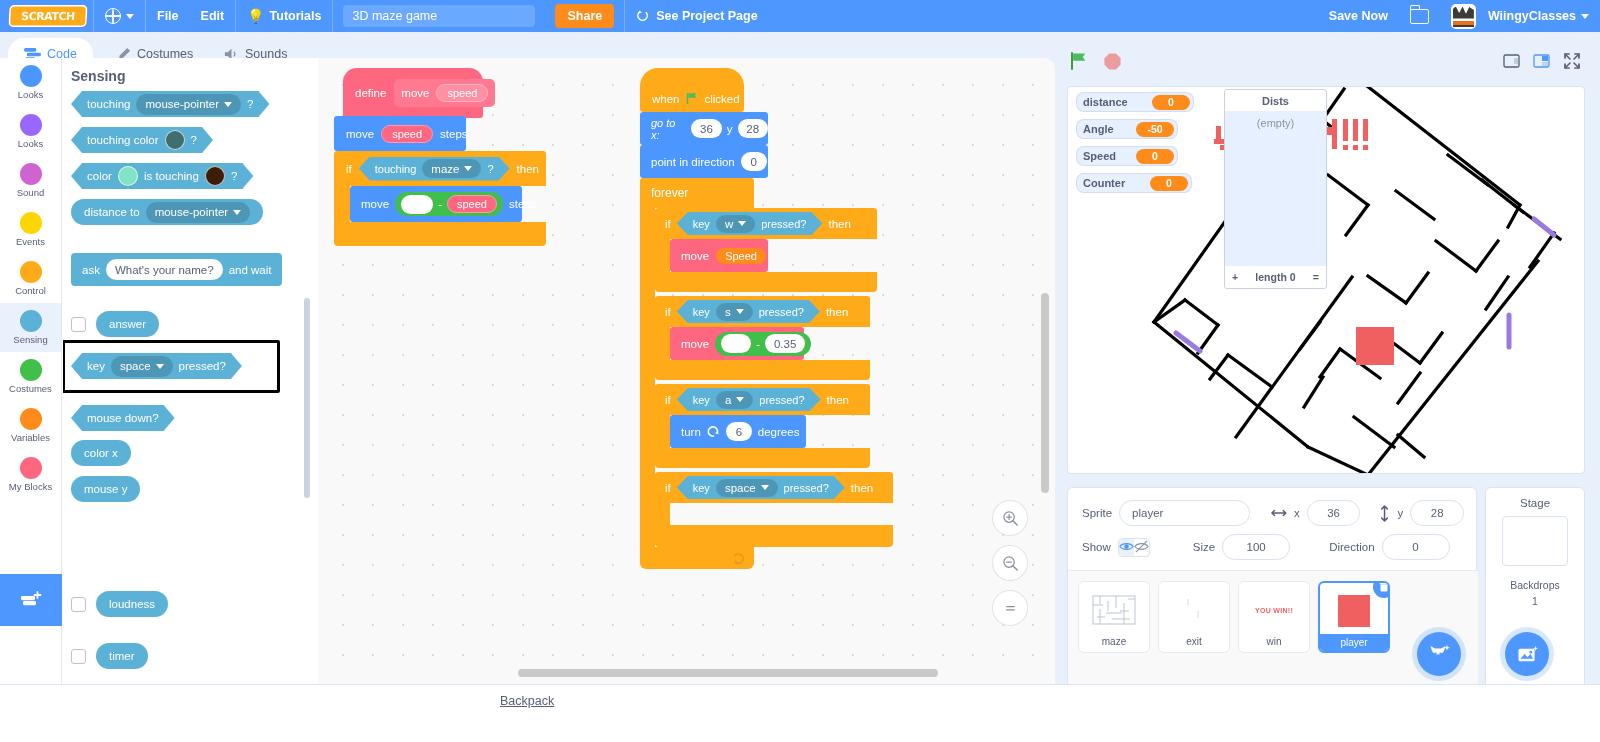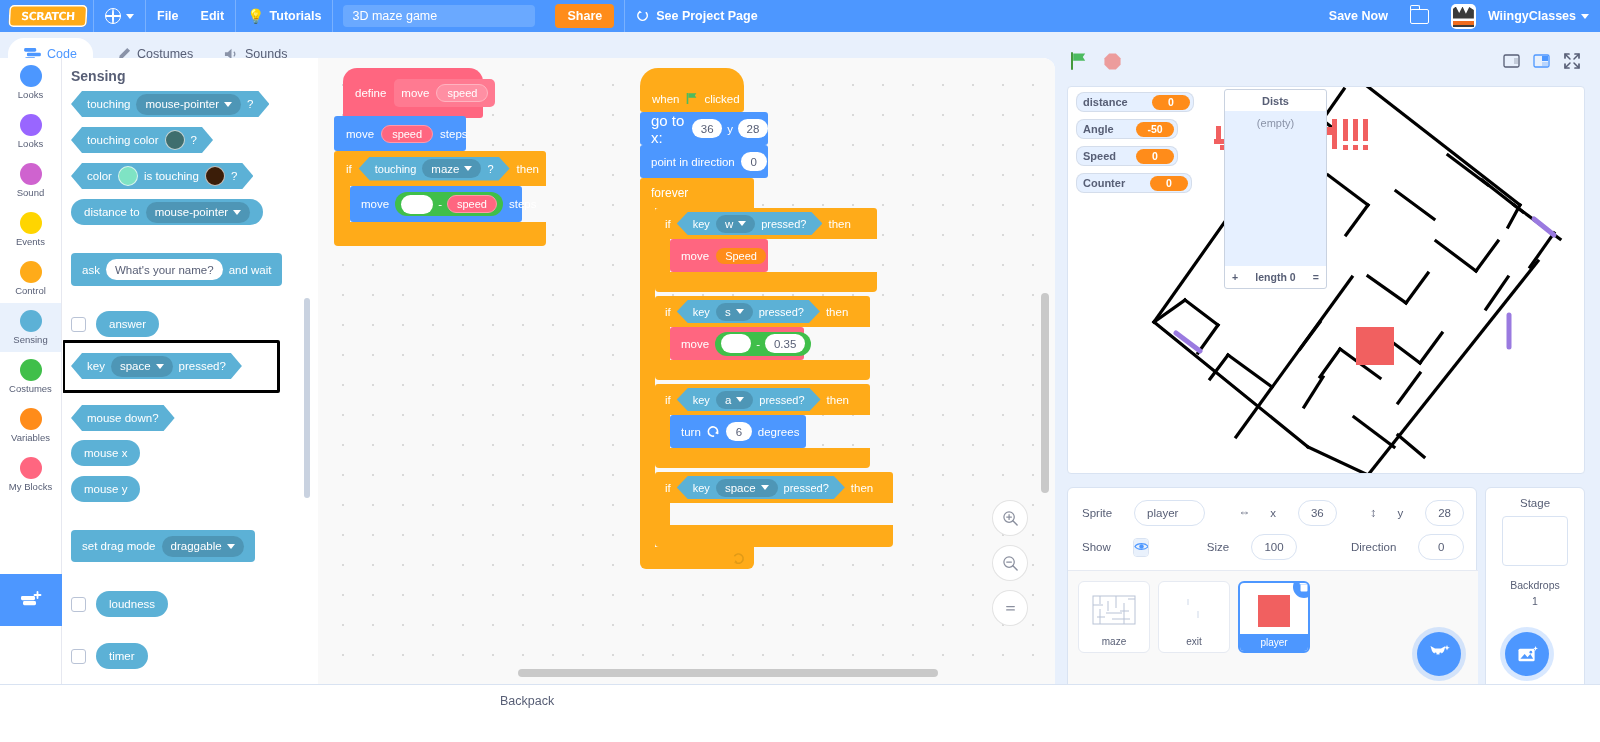--- a/index.html
+++ b/index.html
@@ -493,7 +493,7 @@
       </div>
 
       <div style="width:128px;height:33px;background:#4c97ff;border-radius:3px;display:flex;align-items:center;padding-left:11px;gap:5px;">
-        <span style="color:#fff;font-size:15px;">go to x:</span>
+        <span style="color:#fff;font-size:11px;font-style:italic;">go to x:</span>
         <span class="inp-w" style="min-width:30px;height:19px;">36</span>
         <span style="color:#fff;font-size:11.5px;">y</span>
         <span class="inp-w" style="min-width:30px;height:19px;">28</span>

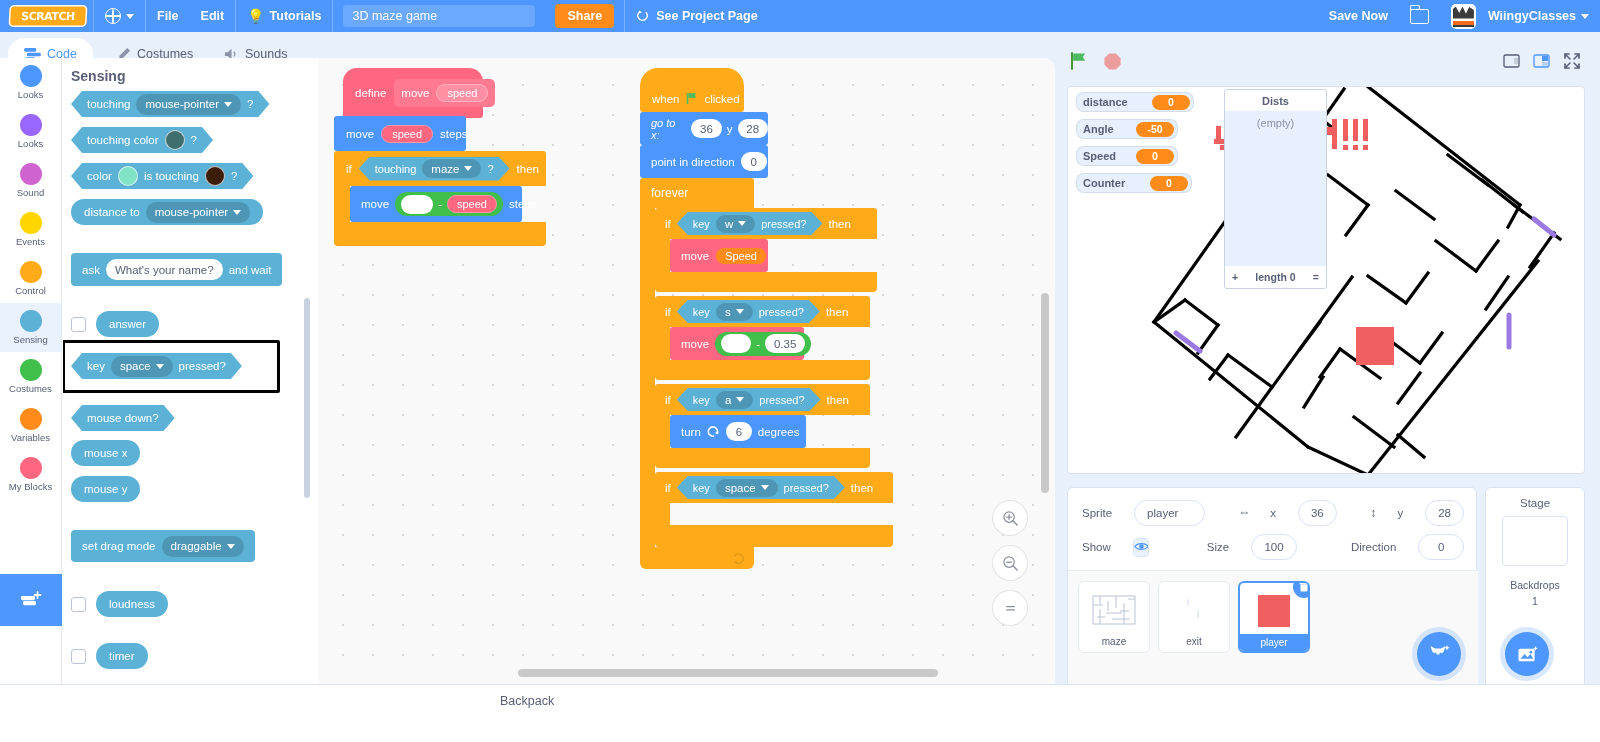--- a/index.html
+++ b/index.html
@@ -407,7 +407,7 @@
       <span class="bool boolsharp">mouse down?</span>
     </div>
     <div style="position:absolute;left:8px;top:382px;">
-      <span class="rnd">mouse x</span>
+      <span class="rnd">color x</span>
     </div>
     <div style="position:absolute;left:8px;top:418px;">
       <span class="rnd">mouse y</span>

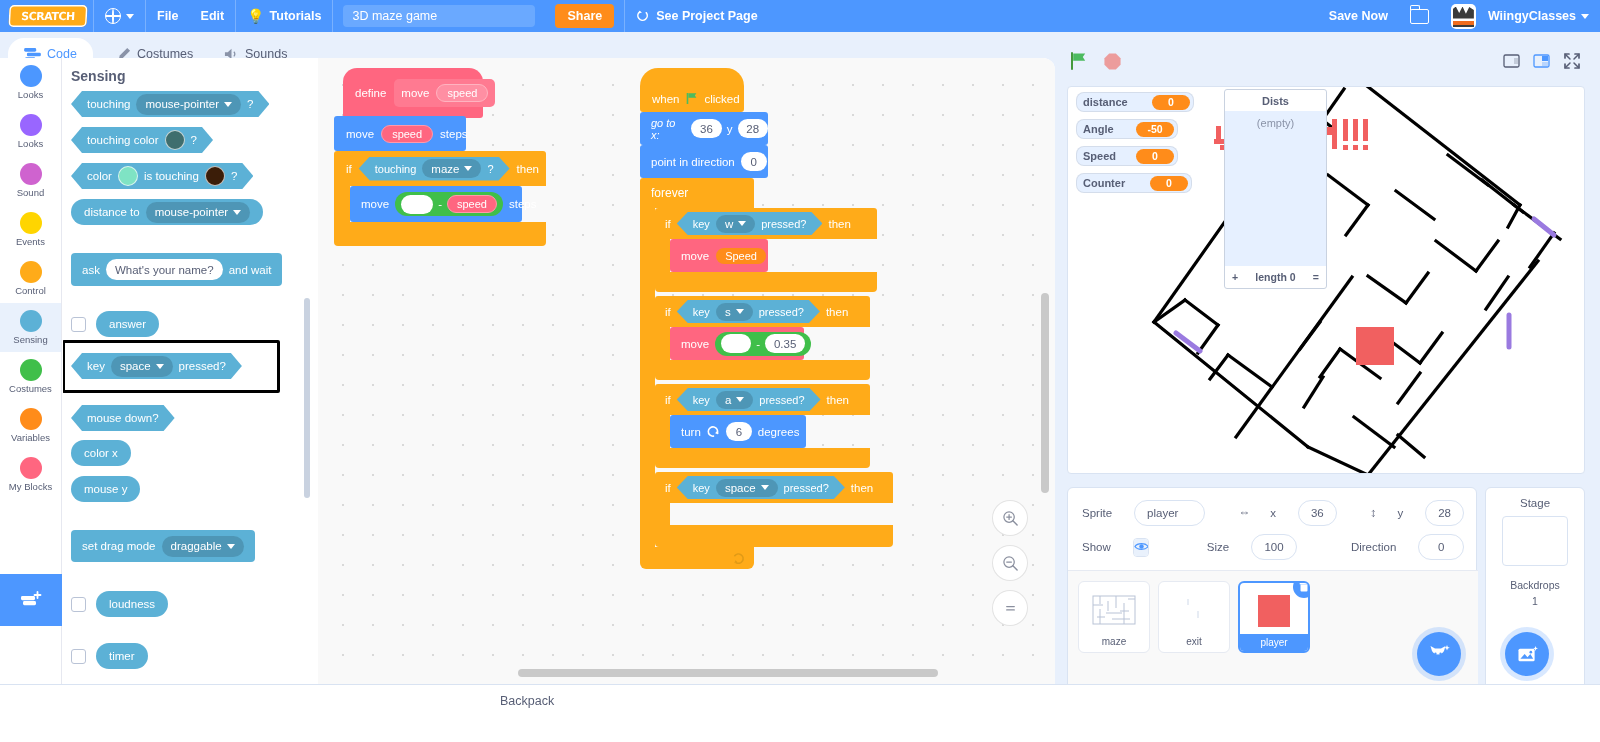--- a/index.html
+++ b/index.html
@@ -190,7 +190,7 @@
     background:#fff; border:1px solid #d9e3f2; border-radius:6px;
   }
   #spriteinfo{ position:absolute;left:0;top:0;width:410px;height:80px;padding:12px 14px; }
-  .srow{ display:flex;align-items:center;gap:22px;margin-bottom:8px;font-size:11.5px;color:#575e75; }
+  .srow{ display:flex;align-items:center;gap:7px;margin-bottom:8px;font-size:11.5px;color:#575e75; }
   .sfield{ height:26px;border:1px solid #d9e3f2;border-radius:13px;display:flex;align-items:center;
      padding:0 12px;font-size:11.5px;color:#575e75;background:#fff; }
   .sfieldc{ justify-content:center; }

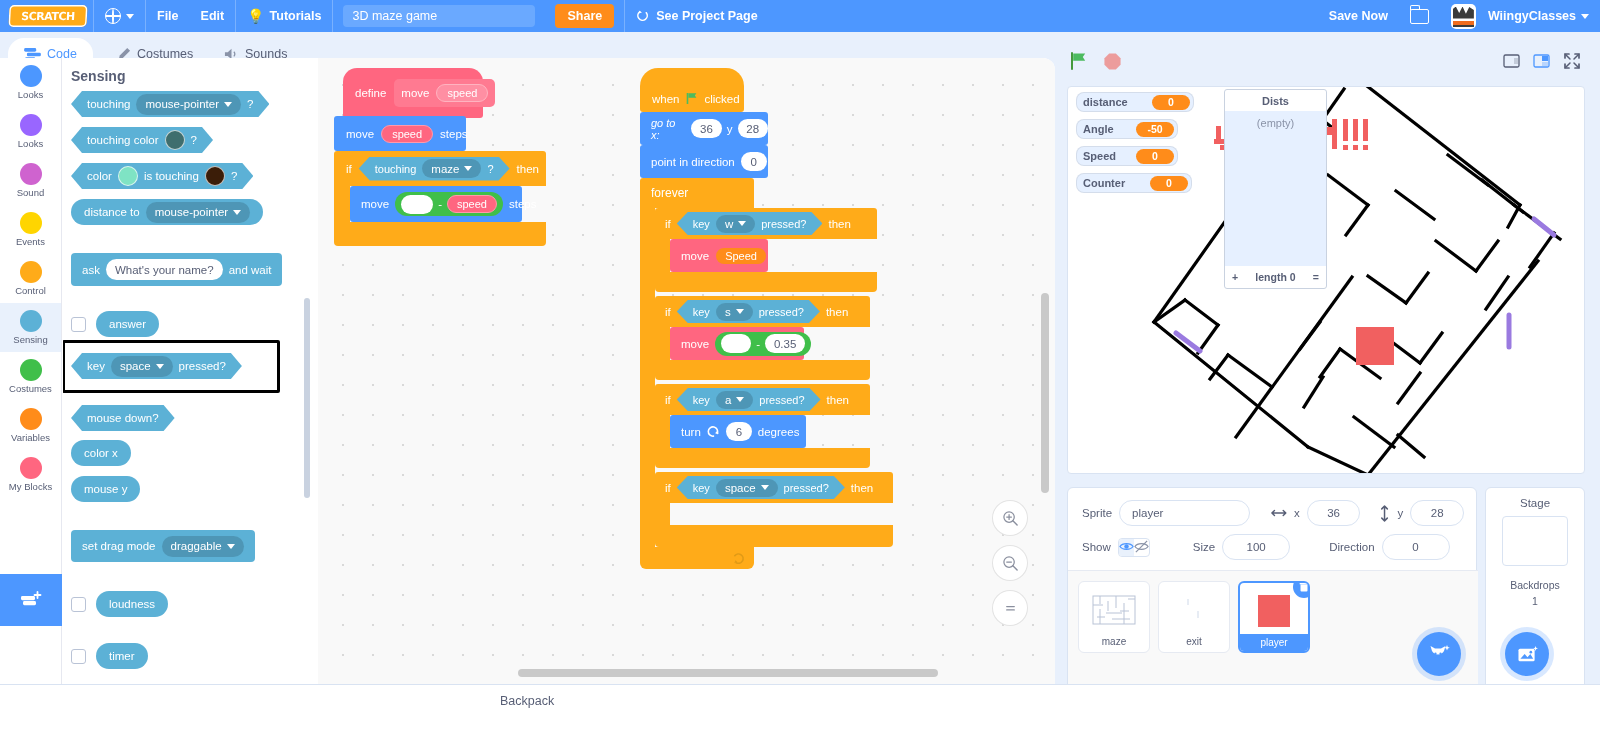--- a/index.html
+++ b/index.html
@@ -413,15 +413,6 @@
       <span class="rnd">mouse y</span>
     </div>
 
-    <div style="position:absolute;left:8px;top:472px;">
-      <span class="stk" style="height:32px;">
-        <span>set drag mode</span>
-        <span class="inp-d">
-          <span>draggable</span>
-          <span class="dcar"></span>
-        </span>
-      </span>
-    </div>
 
     <div style="position:absolute;left:8px;top:533px;display:flex;align-items:center;gap:10px;">
       <span class="cbx"></span>

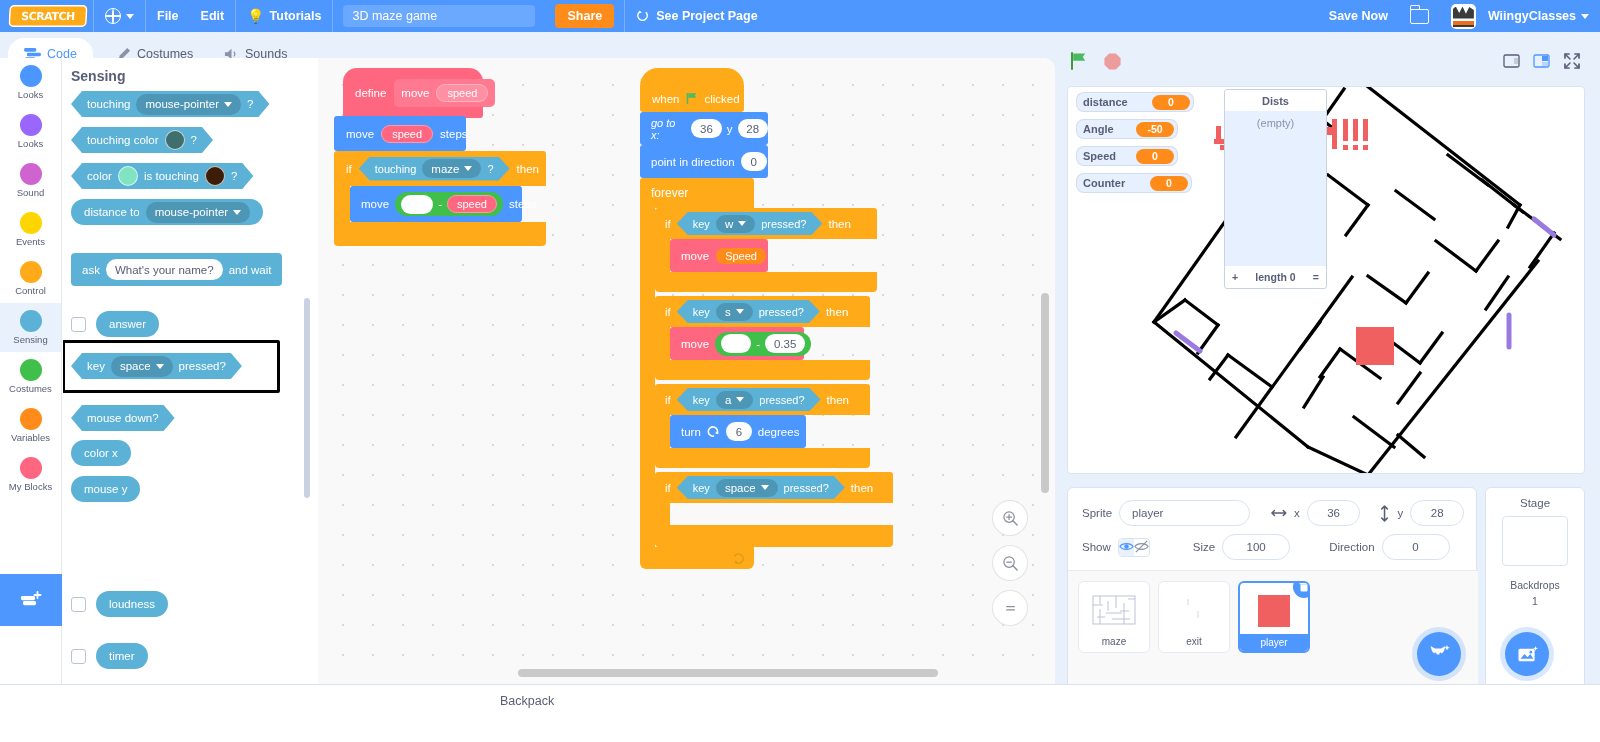--- a/index.html
+++ b/index.html
@@ -831,6 +831,12 @@
         </span>
         <span class="nm">exit</span>
       </div>
+      <div class="sprite">
+        <span class="thumb">
+          <span style="color:#f16060;font-size:7px;font-weight:bold;letter-spacing:.3px;">YOU WIN!!</span>
+        </span>
+        <span class="nm">win</span>
+      </div>
       <div class="sprite sel">
         <span class="del">
           <svg width="12" height="12" viewBox="0 0 12 12">

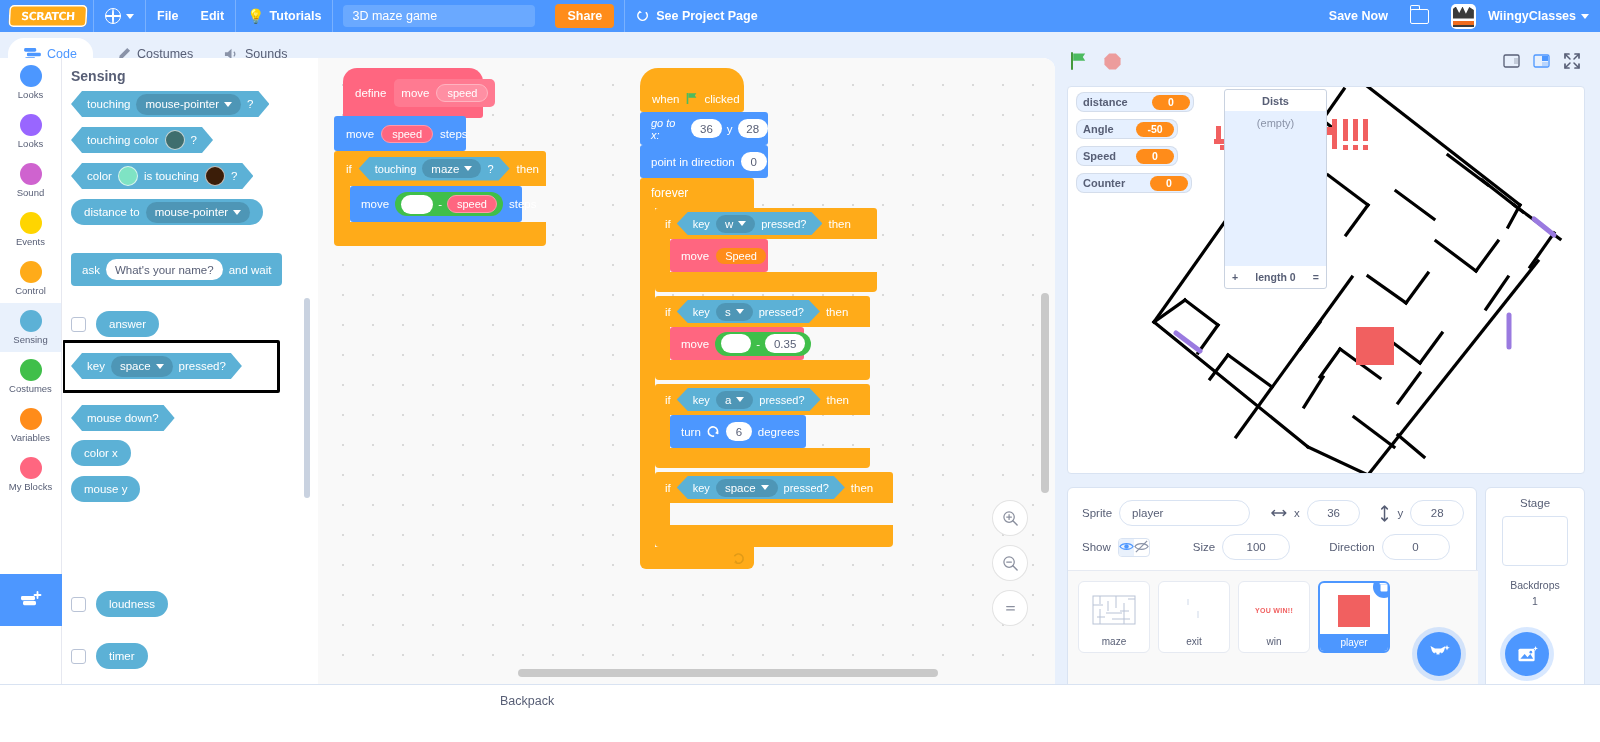--- a/index.html
+++ b/index.html
@@ -149,7 +149,7 @@
     position:absolute; left:0; top:684px; width:1600px; height:58px;
     background:#fff; border-top:1px solid #d9e3f2; color:#575e75; font-size:12.5px;
   }
-  #backpack span{ position:absolute; left:500px; top:9px; }
+  #backpack span{ position:absolute; left:500px; top:9px;text-decoration:underline; }
   
   #addext{
     position:absolute;left:0;bottom:58px;width:62px;height:52px;background:#4d97ff;

